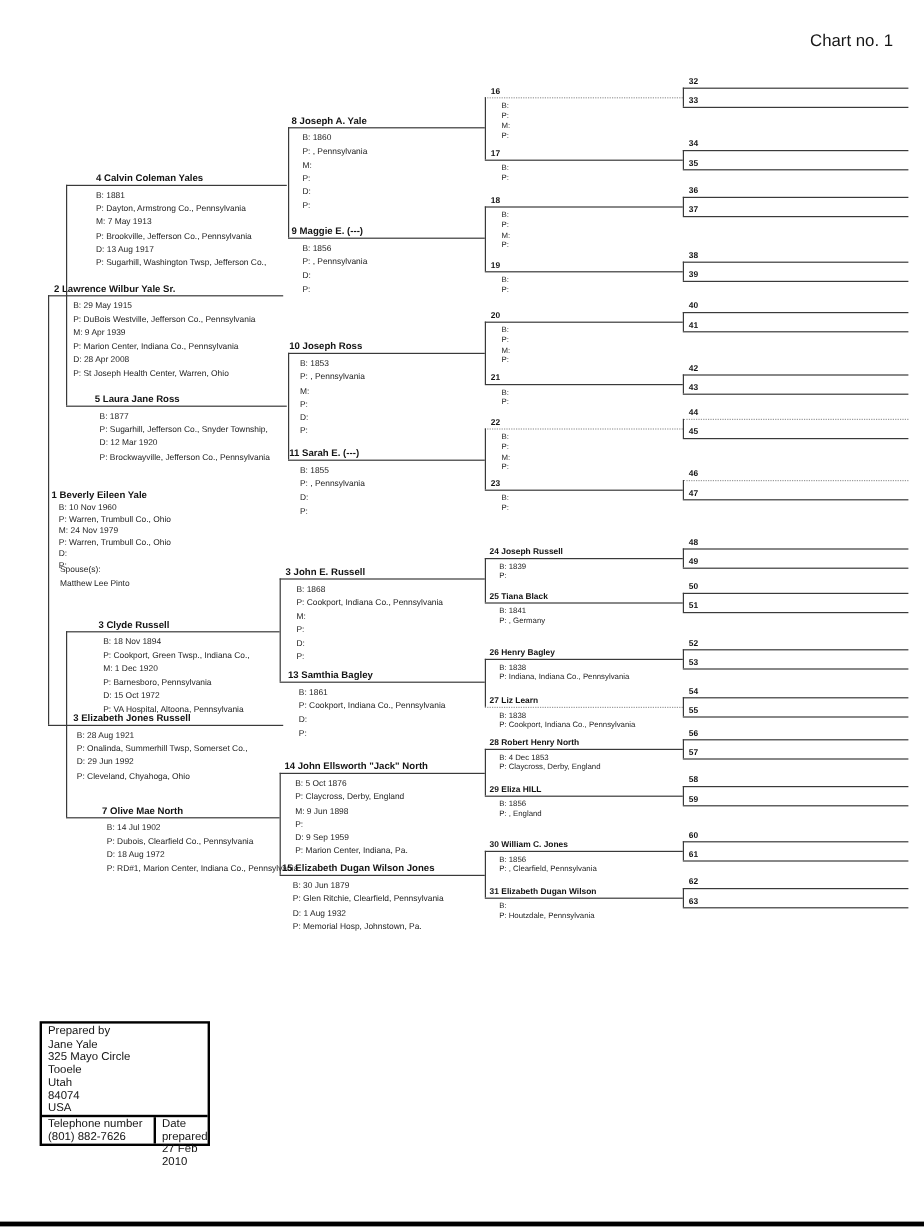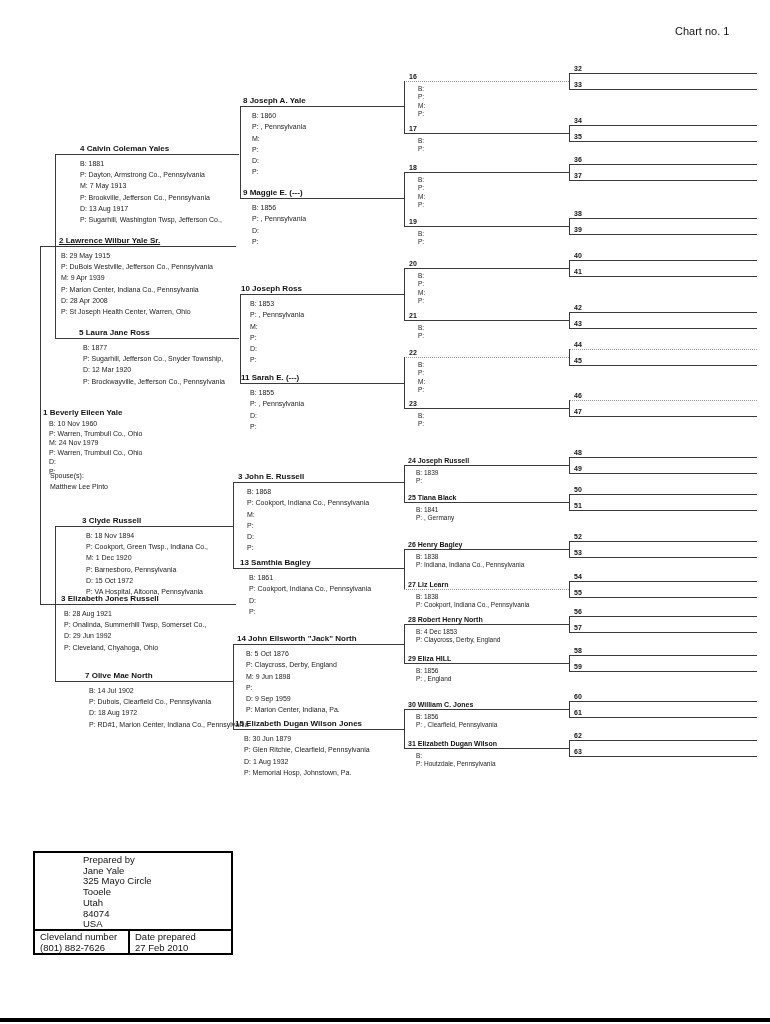--- a/index.html
+++ b/index.html
@@ -7,7 +7,7 @@
         font-family:"Liberation Sans",sans-serif;overflow:hidden;color:#111;}
   .title{position:absolute;left:33px;top:22px;margin:0;font-size:25px;font-weight:700;
          letter-spacing:.3px;color:#161616;}
-  .chart-no{position:absolute;left:675px;top:25px;font-size:11px;color:#161616;}
+  .chart-no{position:absolute;left:675px;top:25px;font-size:14px;color:#161616;}
   .hline{position:absolute;height:0;border-top:1px solid #3a3a3a;}
   .hline.dot{border-top:1px dotted #9a9a9a;}
   .vline{position:absolute;width:0;border-left:1px solid #3a3a3a;}

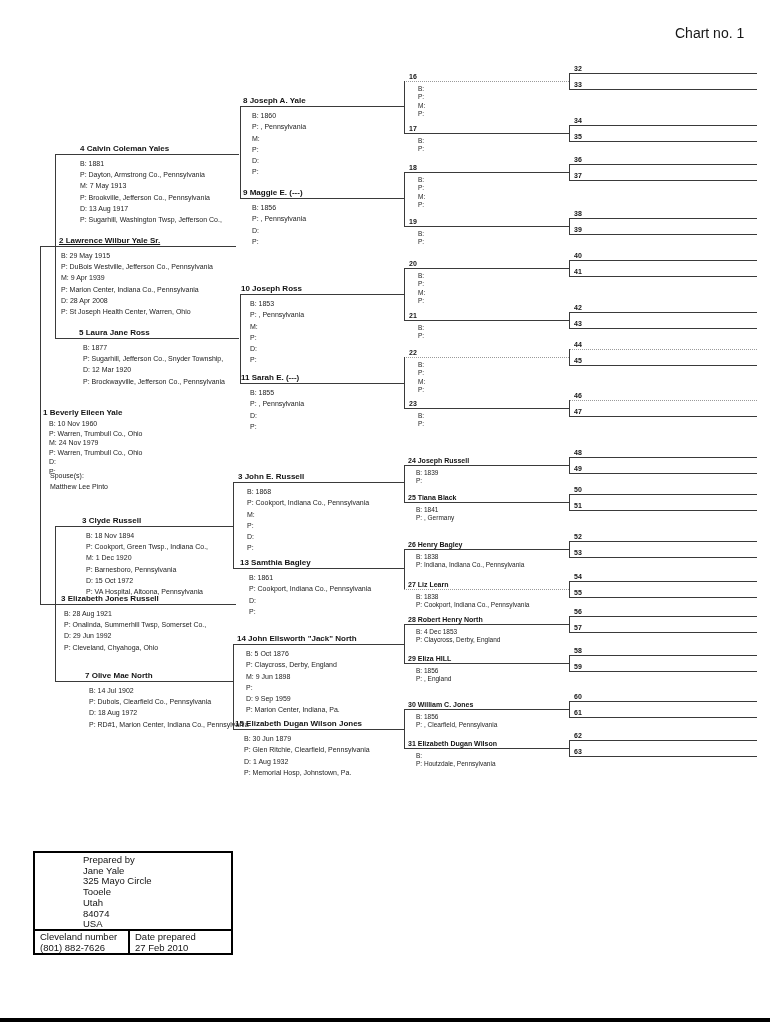--- a/index.html
+++ b/index.html
@@ -47,7 +47,7 @@
         <div>Matthew Lee Pinto</div>
       </div>
       <div class="hline" style="left: 40px; top: 246px; width: 196px;"></div>
-      <div class="pname" style="left: 59px; top: 236px; text-decoration: underline;">2 Lawrence Wilbur Yale Sr.</div>
+      <div class="pname" style="left: 45px; top: 236px;">2 Lawrence Wilbur Yale Sr.</div>
       <div class="details" style="left: 61px; top: 250px; line-height: 11.2px;">
         <div>B: 29 May 1915</div>
         <div>P: DuBois Westville, Jefferson Co., Pennsylvania</div>

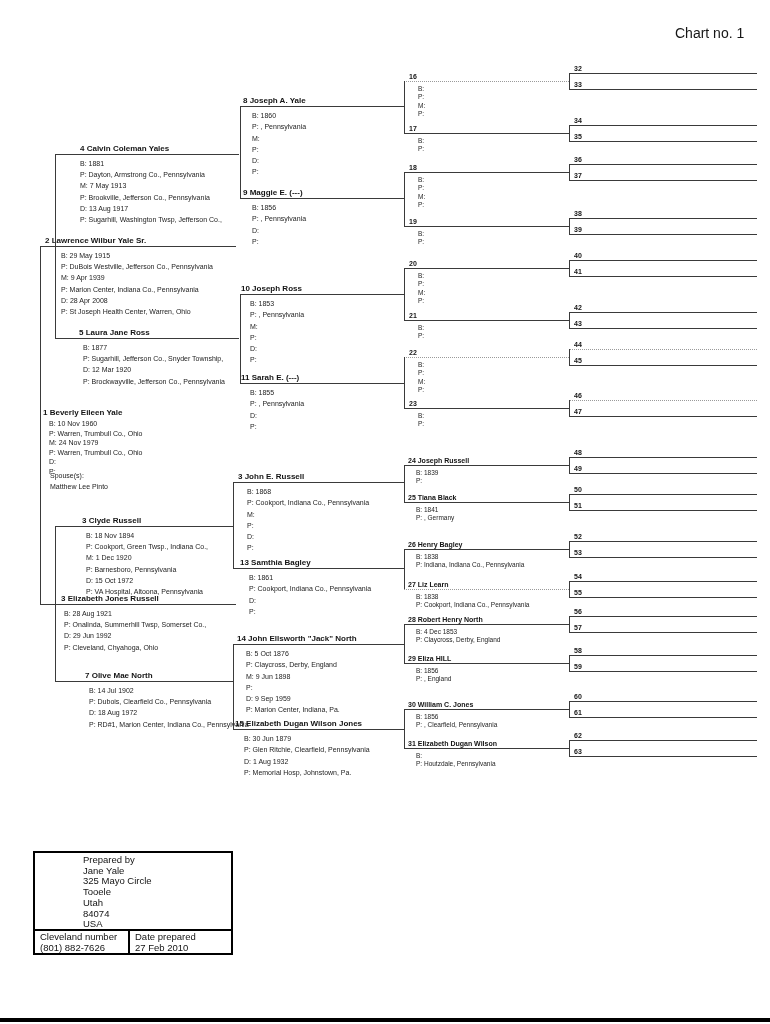--- a/index.html
+++ b/index.html
@@ -17,8 +17,8 @@
   .details{position:absolute;font-size:7px;color:#1c1c1c;white-space:nowrap;}
   .details.sm{font-size:6.5px;}
   .spouse{position:absolute;font-size:7px;line-height:11px;color:#1c1c1c;white-space:nowrap;}
-  .prep-box{position:absolute;left:33px;top:851px;width:200px;height:104px;
-            border:2px solid #000;font-size:9.5px;color:#131313;box-sizing:border-box;padding-left:43px;}
+  .prep-box{position:absolute;left:33px;top:851px;width:142px;height:104px;
+            border:2px solid #000;font-size:9.5px;color:#131313;box-sizing:border-box;}
   .prep-lines{padding:2px 0 0 5px;line-height:10.7px;}
   .prep-row{position:absolute;left:0;right:0;top:76px;bottom:0;border-top:2px solid #000;display:flex;}
   .prep-cell{padding:1px 0 0 5px;line-height:10.7px;}

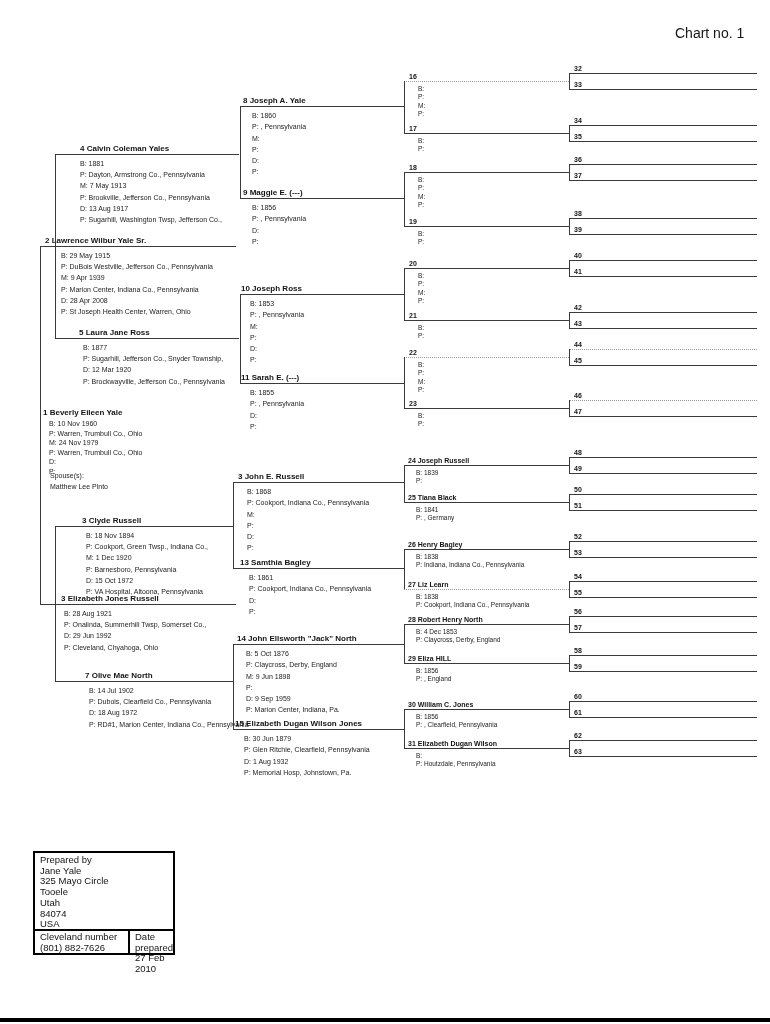--- a/index.html
+++ b/index.html
@@ -385,7 +385,7 @@
       </div>
     <div class="prep-row">
       <div class="prep-cell tel">
-        <div>Cleveland number</div>
+        <div>Telephone number</div>
         <div>(801) 882-7626</div>
       </div>
       <div class="prep-cell date">

